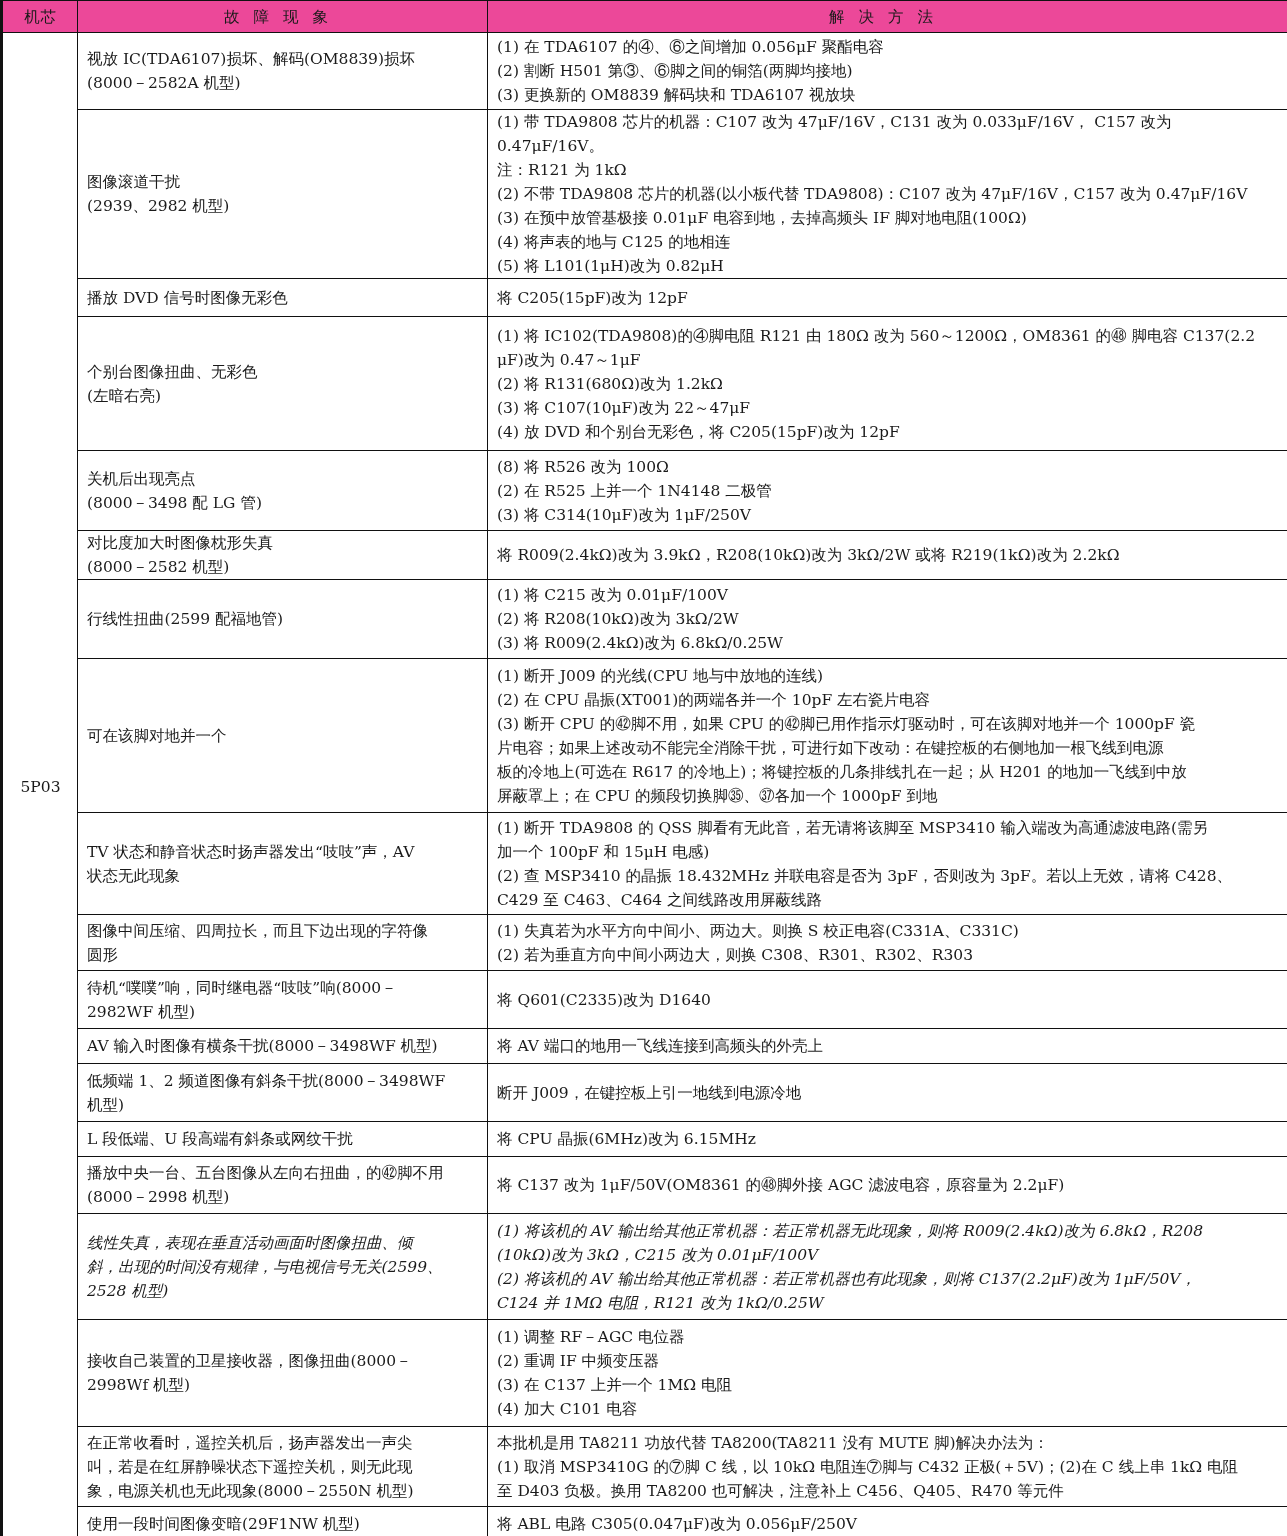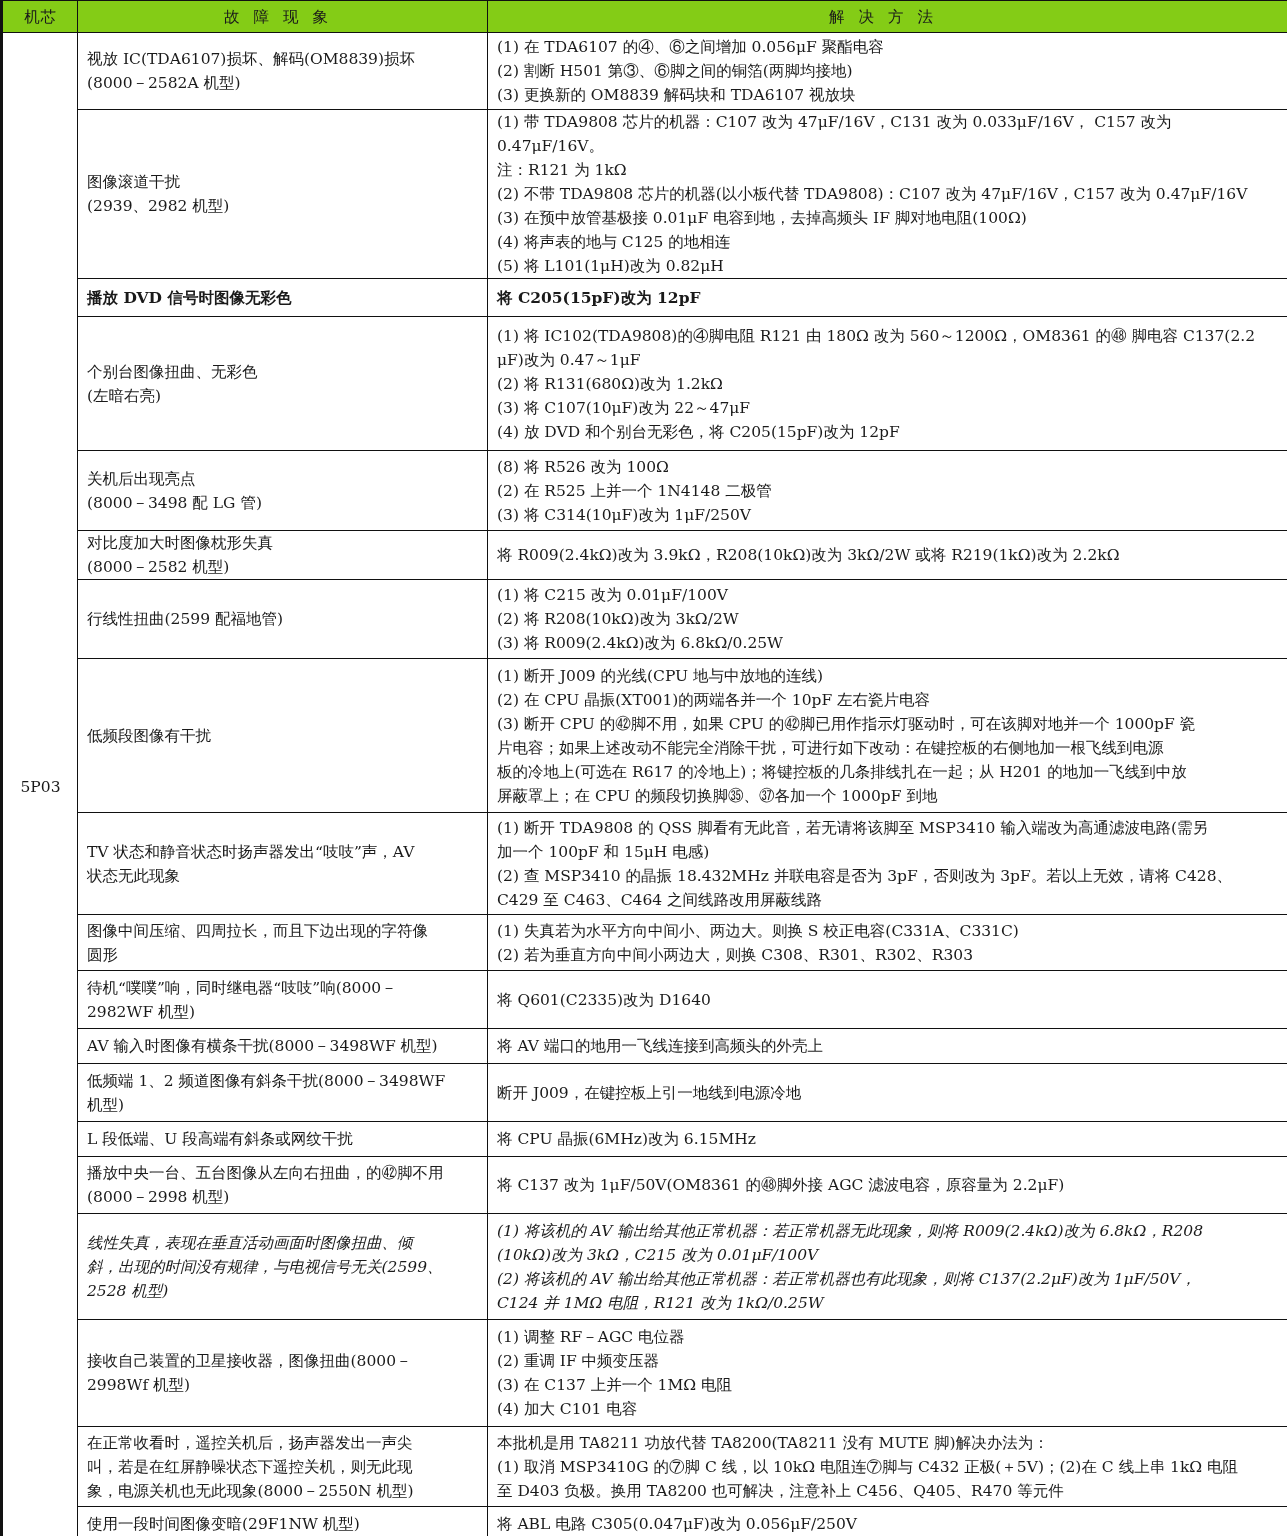--- a/index.html
+++ b/index.html
@@ -6,7 +6,7 @@
   body { width: 1287px; height: 1536px; overflow: hidden; font-family: "DejaVu Serif", "Liberation Serif", serif; color: #1a1a1a; }
   table.fault-table { border-collapse: collapse; width: 1287px; table-layout: fixed; }
   table.fault-table th, table.fault-table td { border: 1.5px solid #111; vertical-align: middle; font-size: 15.5px; line-height: 24px; padding: 0 8px 0 9px; }
-  table.fault-table th { background: #84cc16; font-weight: normal; height: 31px; letter-spacing: 0.9em; text-align: center; }
+  table.fault-table th { background: #ec4899; font-weight: normal; height: 31px; letter-spacing: 0.9em; text-align: center; }
   table.fault-table th.chip-head { letter-spacing: 0.05em; }
   td.chip-cell { text-align: center; font-size: 14px; }
   td.symptom, td.solution { text-align: left; }

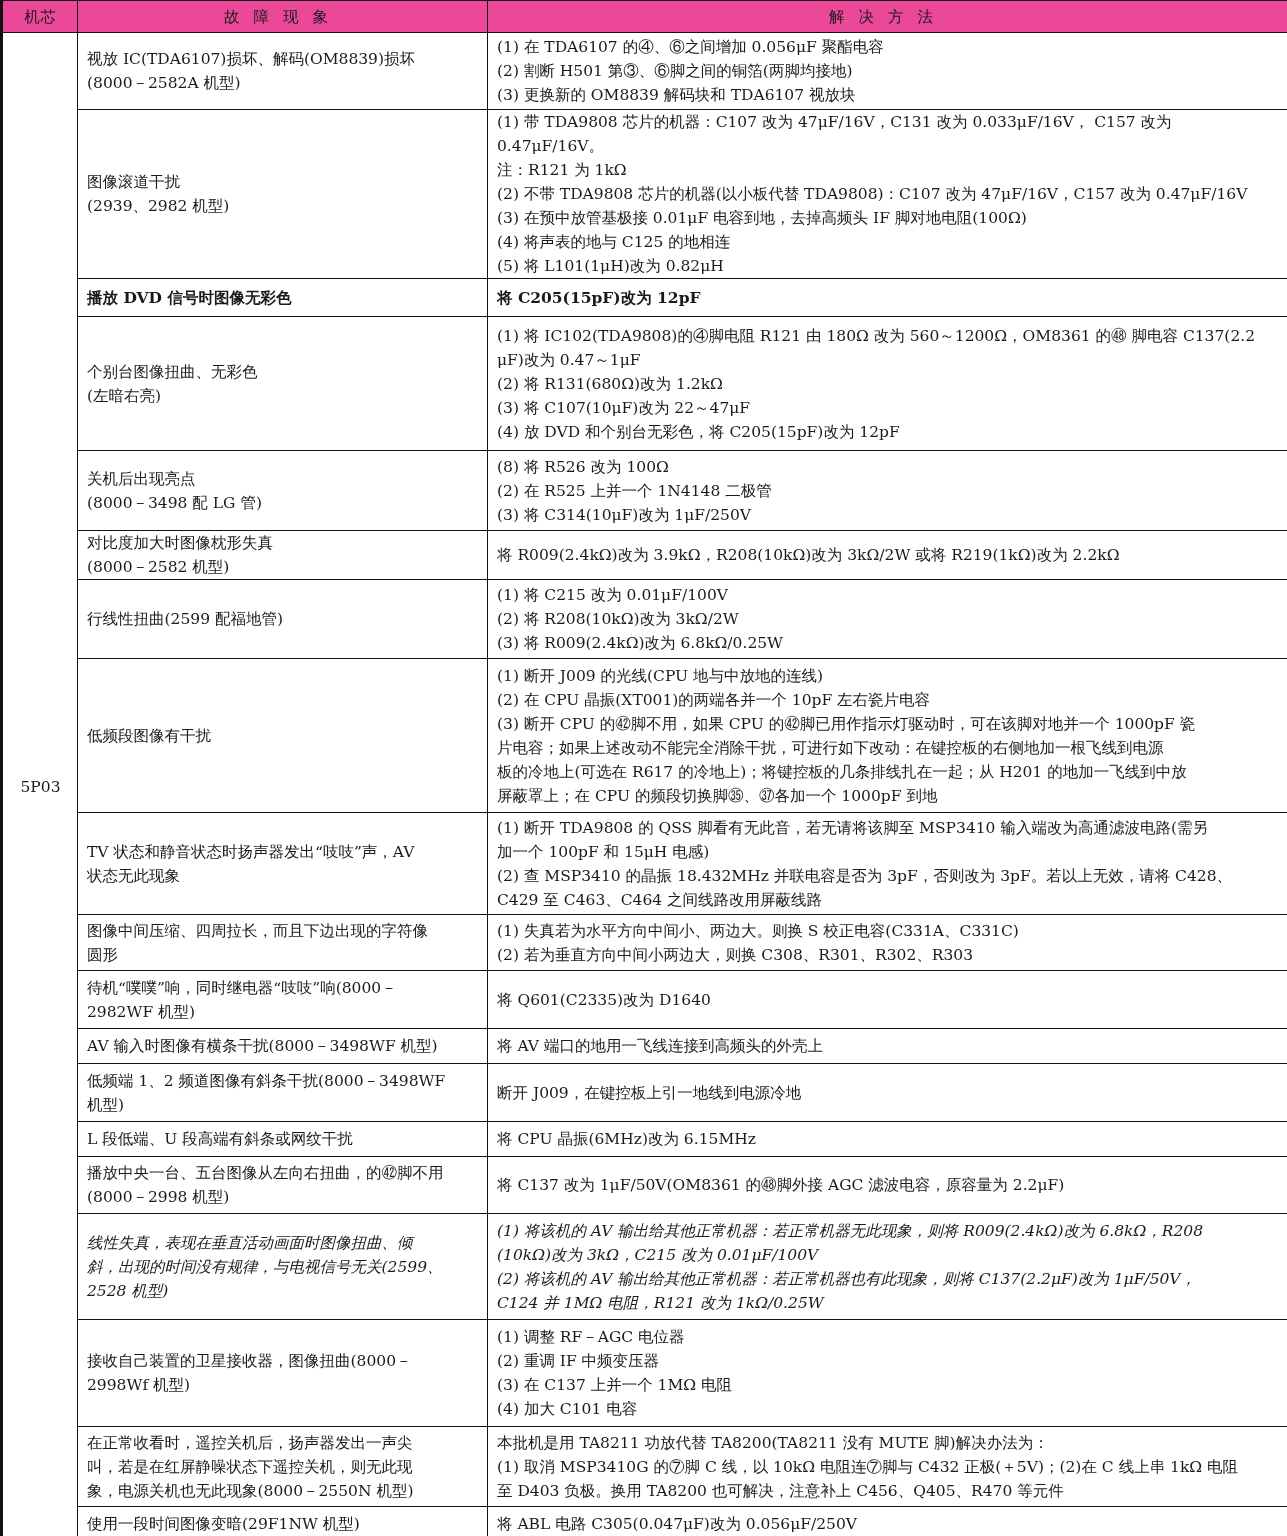--- a/index.html
+++ b/index.html
@@ -56,7 +56,7 @@
           <span class="line">(5) 将 L101(1μH)改为 0.82μH</span>
         </td>
       </tr>
-      <tr style="height: 38px; font-weight: bold;">
+      <tr style="height: 38px;">
         <td class="symptom">
           <span class="line">播放 DVD 信号时图像无彩色</span>
         </td>

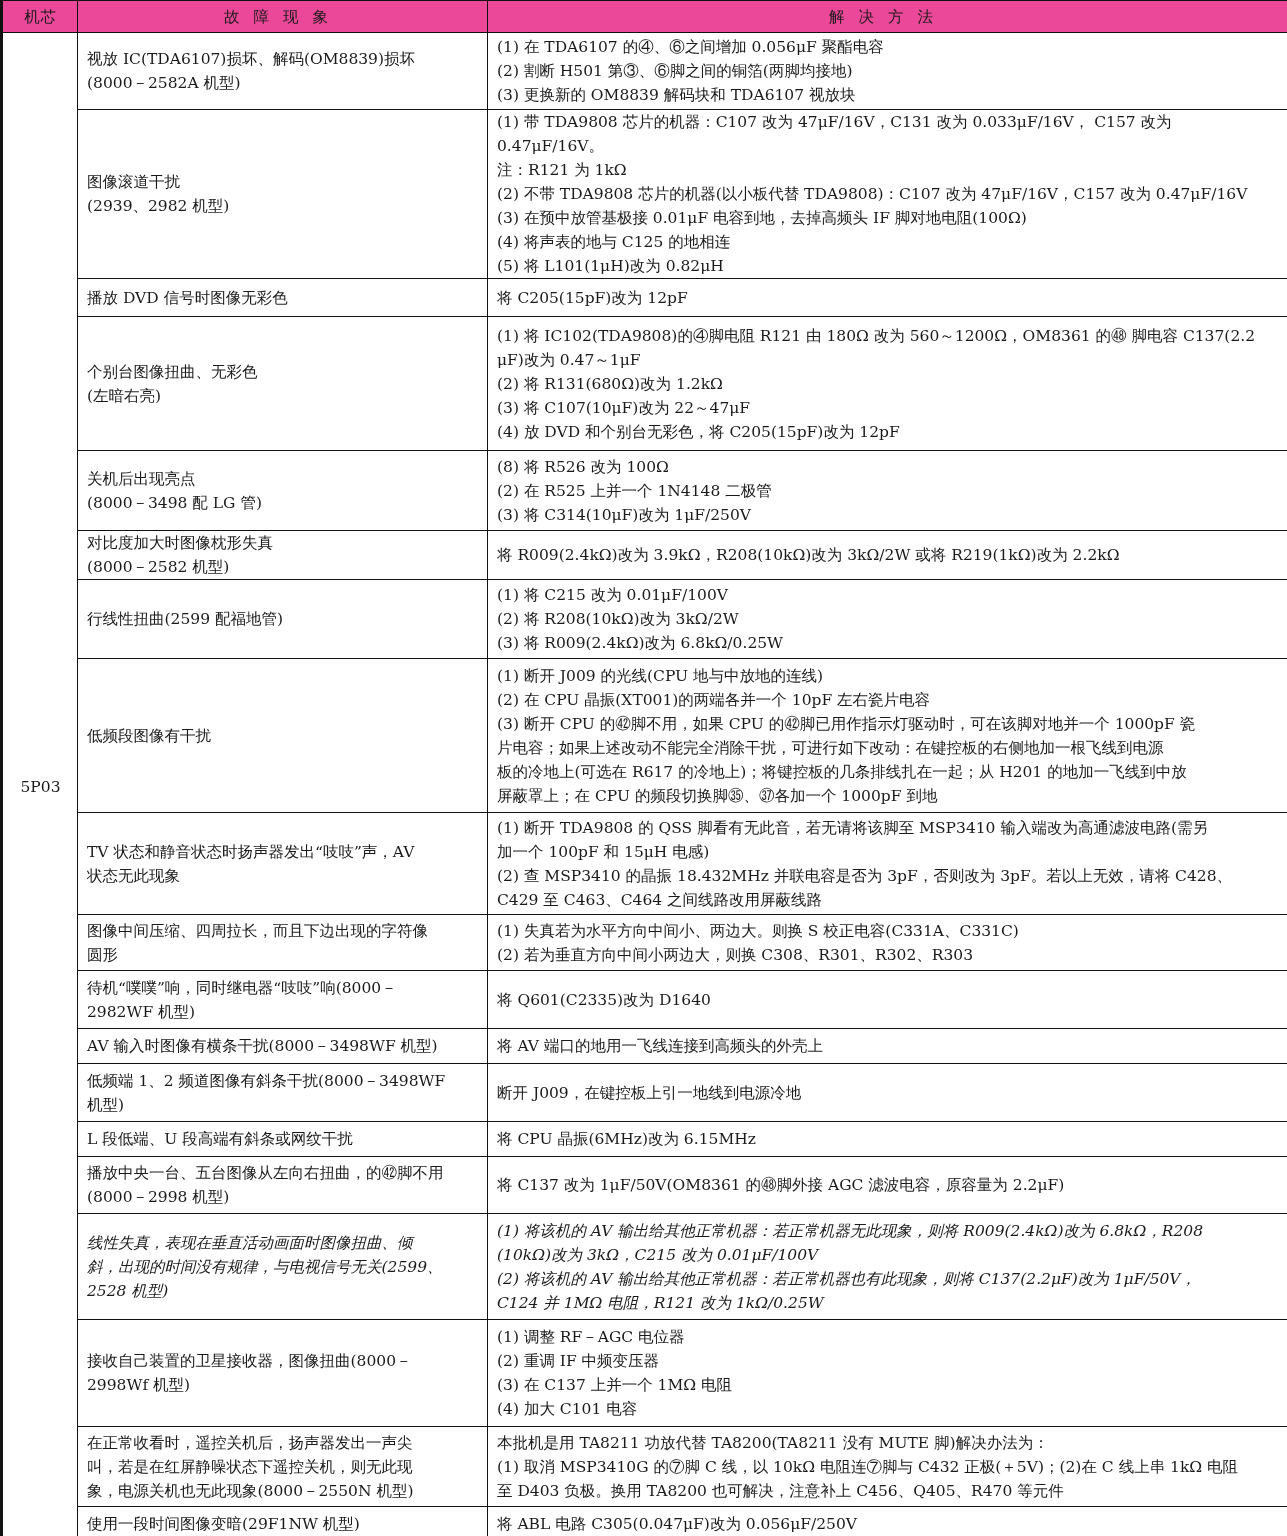--- a/index.html
+++ b/index.html
@@ -109,7 +109,7 @@
       </tr>
       <tr style="height: 154px;">
         <td class="symptom">
-          <span class="line">低频段图像有干扰</span>
+          <span class="line">可在该脚对地并一个</span>
         </td>
         <td class="solution">
           <span class="line">(1) 断开 J009 的光线(CPU 地与中放地的连线)</span>

